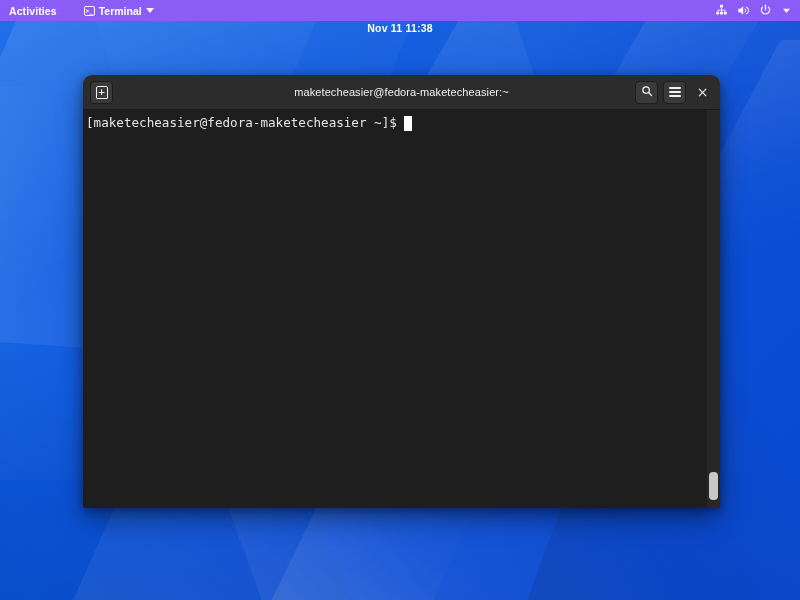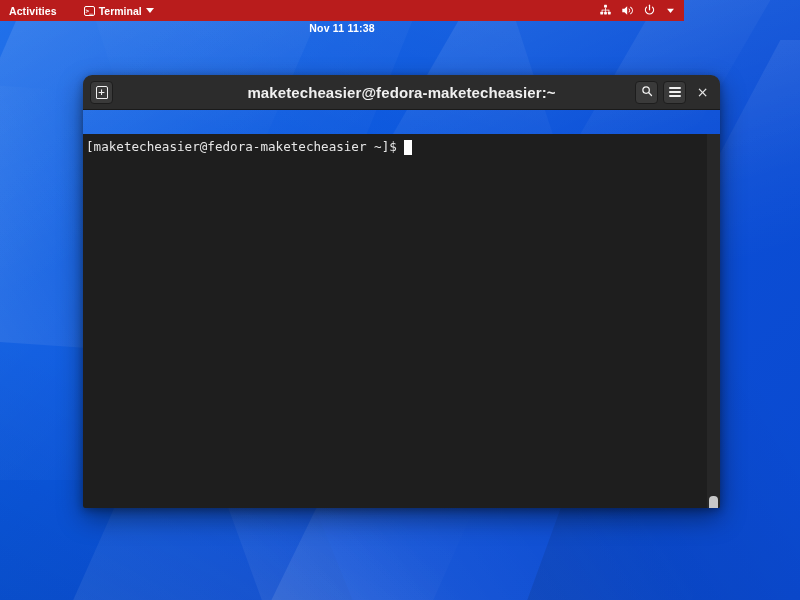--- a/index.html
+++ b/index.html
@@ -87,8 +87,8 @@
   
   #topbar {
     position:absolute; left:0; top:0;
-    width:684px; height:21px;
-    background:#b91c1c;
+    width:800px; height:21px;
+    background:#8b5cf6;
     display:flex; align-items:center;
     color:#ffffff;
     font-size:10.5px; font-weight:bold;

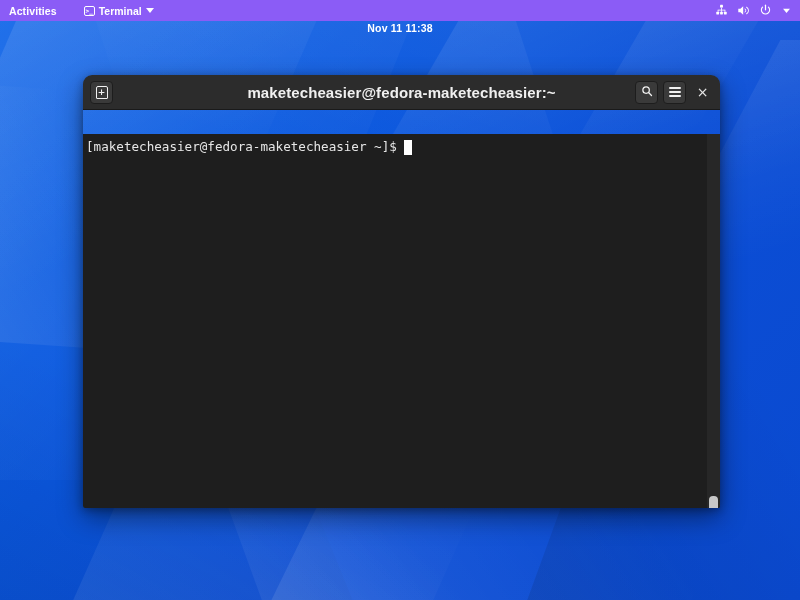--- a/index.html
+++ b/index.html
@@ -164,7 +164,7 @@
     position:absolute; left:0; right:0;
     text-align:center;
     color:#f0f0f0;
-    font-size:15px; font-weight:bold;
+    font-size:11px; font-weight:normal;
     letter-spacing:.1px;
     pointer-events:none;
   }

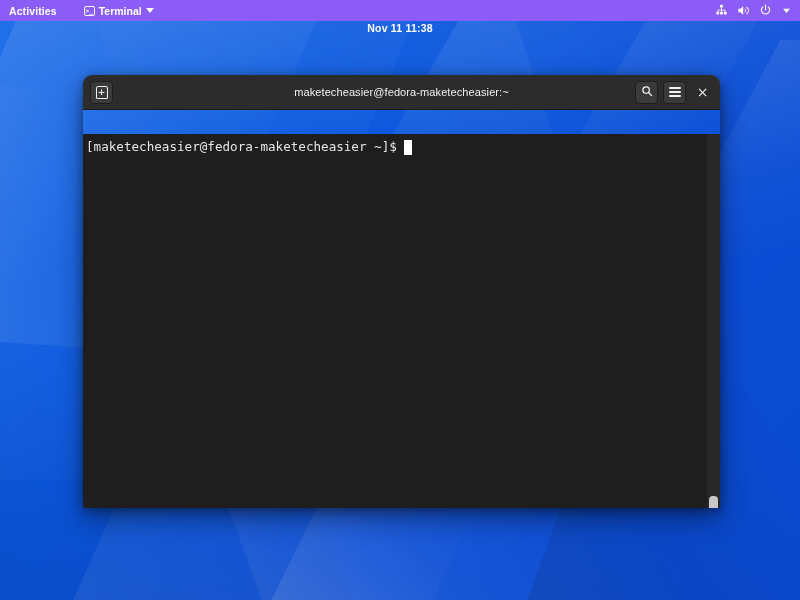--- a/index.html
+++ b/index.html
@@ -194,7 +194,6 @@
     line-height:16px;
     color:#e6e6e6;
     overflow:hidden;
-    margin-top:24px;
   }
   #promptline { white-space:pre; display:flex; align-items:center; }
   #cursor {

